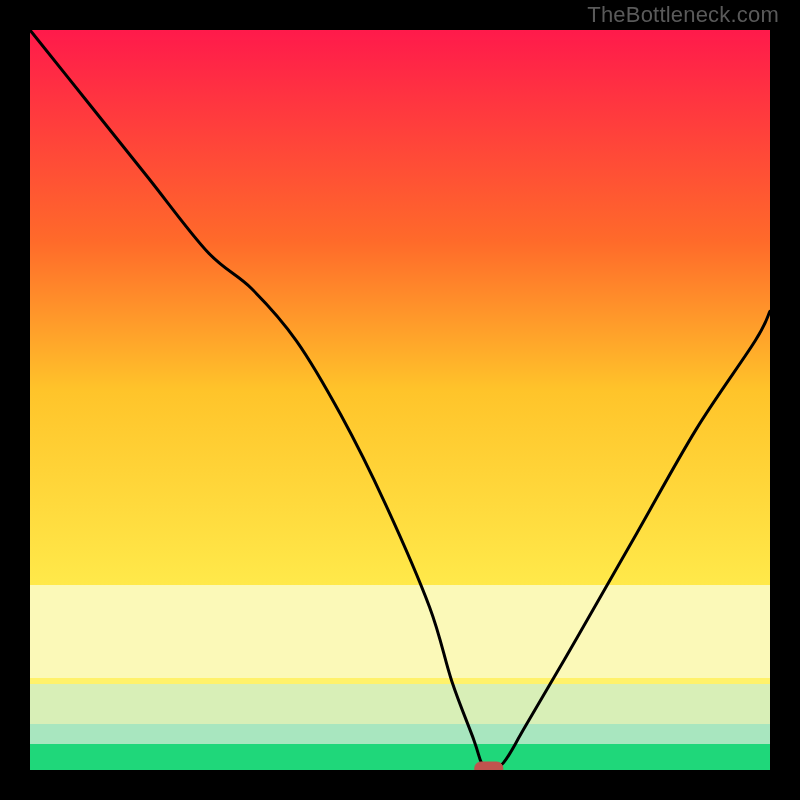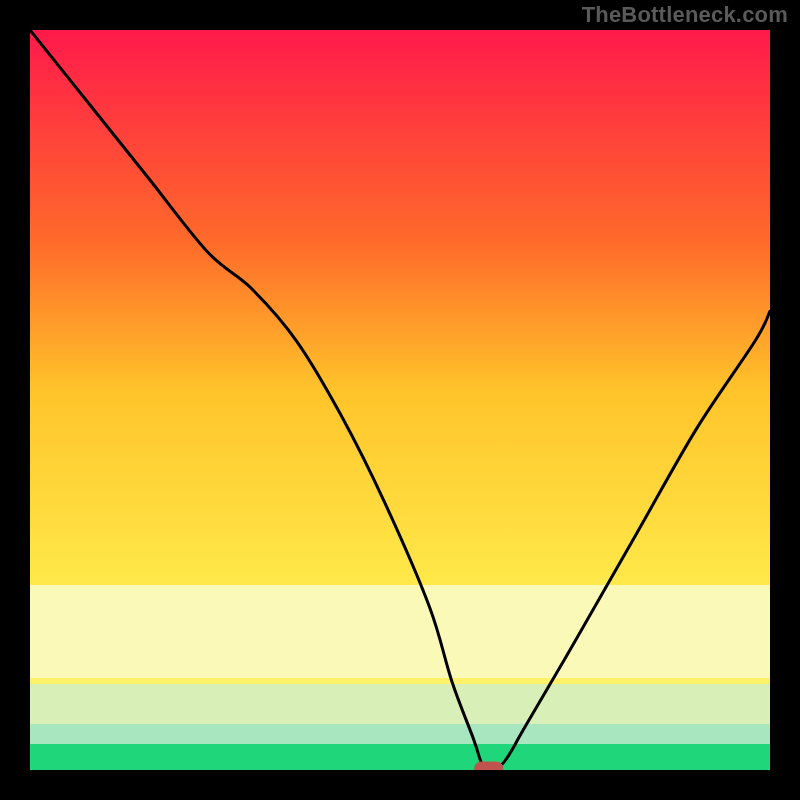--- a/index.html
+++ b/index.html
@@ -20,10 +20,10 @@
   .watermark {
     position: absolute;
     top: 2px;
-    right: 12px;
+    right: 21px;
     color: #5a5a5a;
     font-size: 22px;
-    font-weight: 700;
+    font-weight: 400;
     letter-spacing: 0.2px;
     user-select: none;
     z-index: 20;

